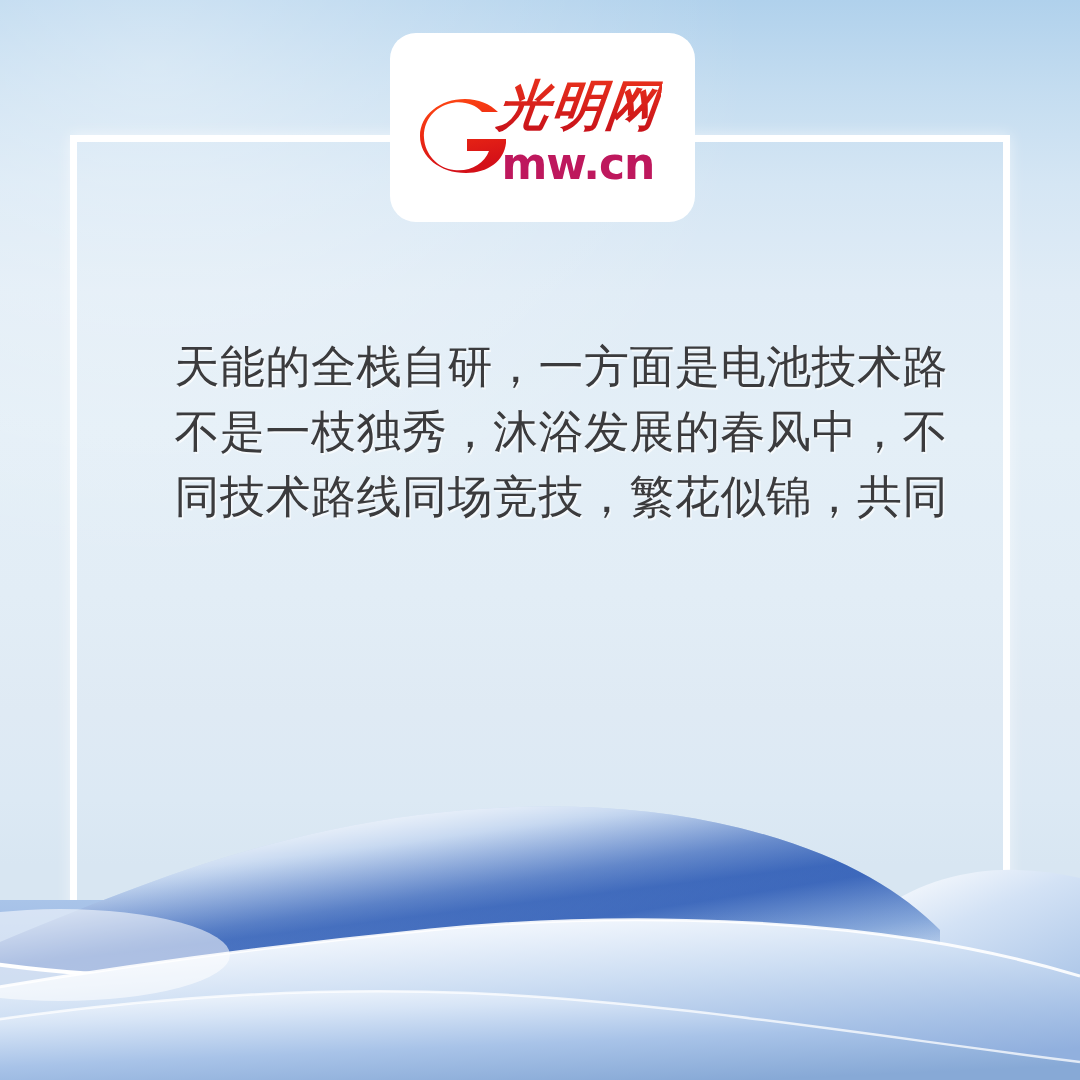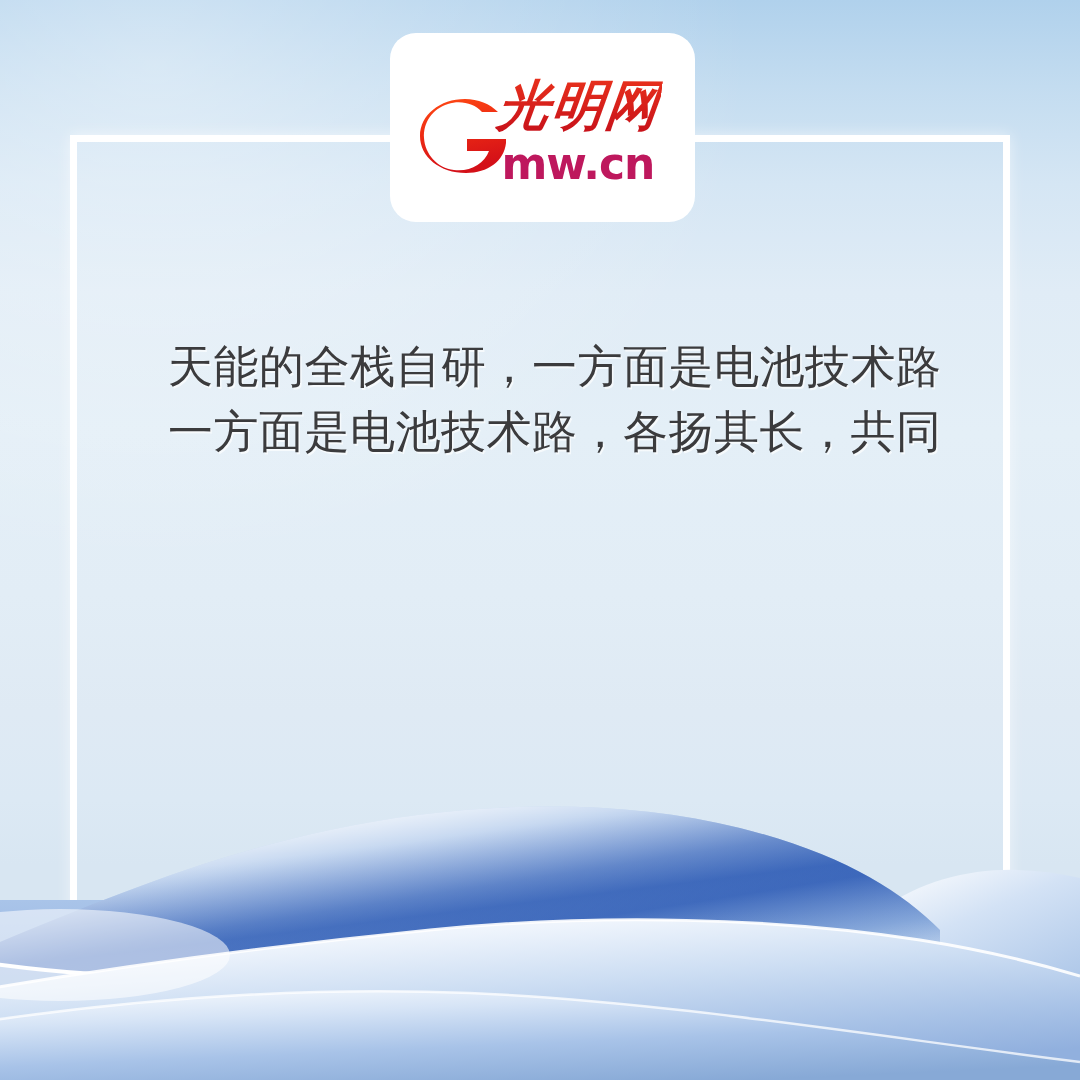--- a/index.html
+++ b/index.html
@@ -124,6 +124,7 @@
     top: 334px;
     width: 780px;
     z-index: 6;
+    text-align: right;
   }
 
   .quote-line {

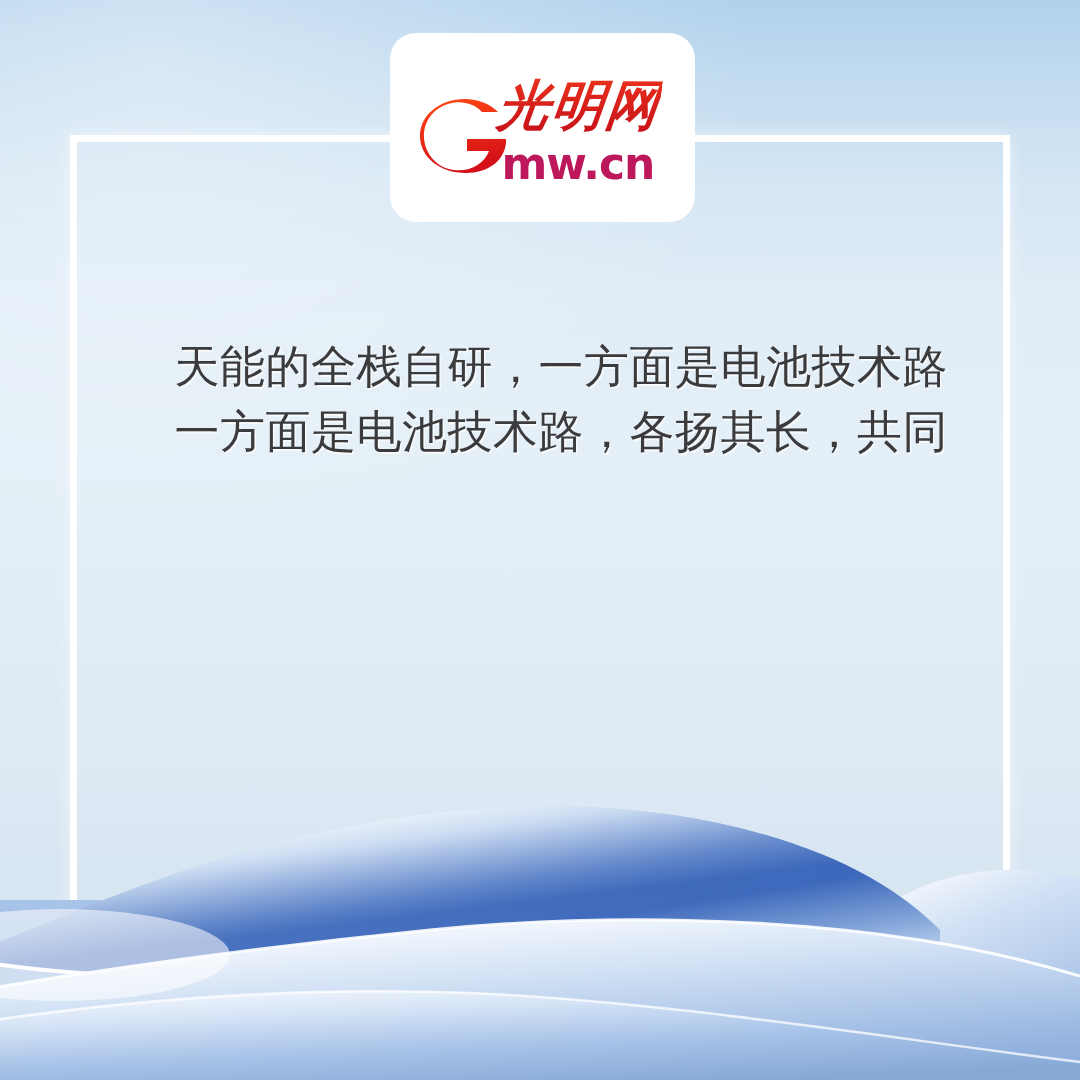--- a/index.html
+++ b/index.html
@@ -182,6 +182,7 @@
 
   <div class="quote">
     <div class="quote-line">天能的全栈自研，一方面是电池技术路</div>
+    <div class="quote-line">不是一枝独秀，沐浴发展的春风中，不</div>
     <div class="quote-line">一方面是电池技术路，各扬其长，共同</div>
   </div>
 

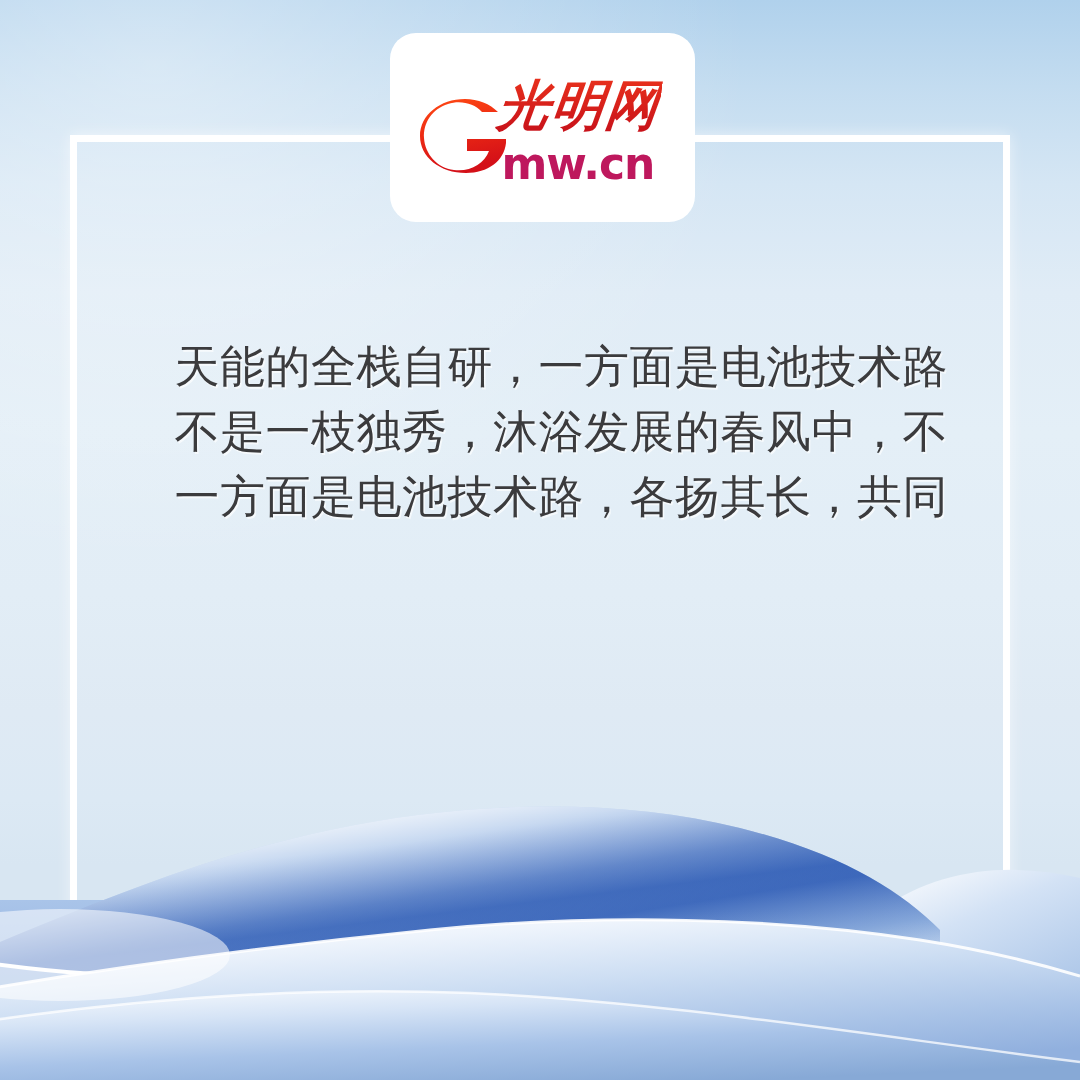--- a/index.html
+++ b/index.html
@@ -183,7 +183,7 @@
   <div class="quote">
     <div class="quote-line">天能的全栈自研，一方面是电池技术路</div>
     <div class="quote-line">不是一枝独秀，沐浴发展的春风中，不</div>
-    <div class="quote-line">一方面是电池技术路，各扬其长，共同</div>
+    <div class="quote-line">同技术路线同场竞技，繁花似锦，共同</div>
   </div>
 
   <div class="waves">

